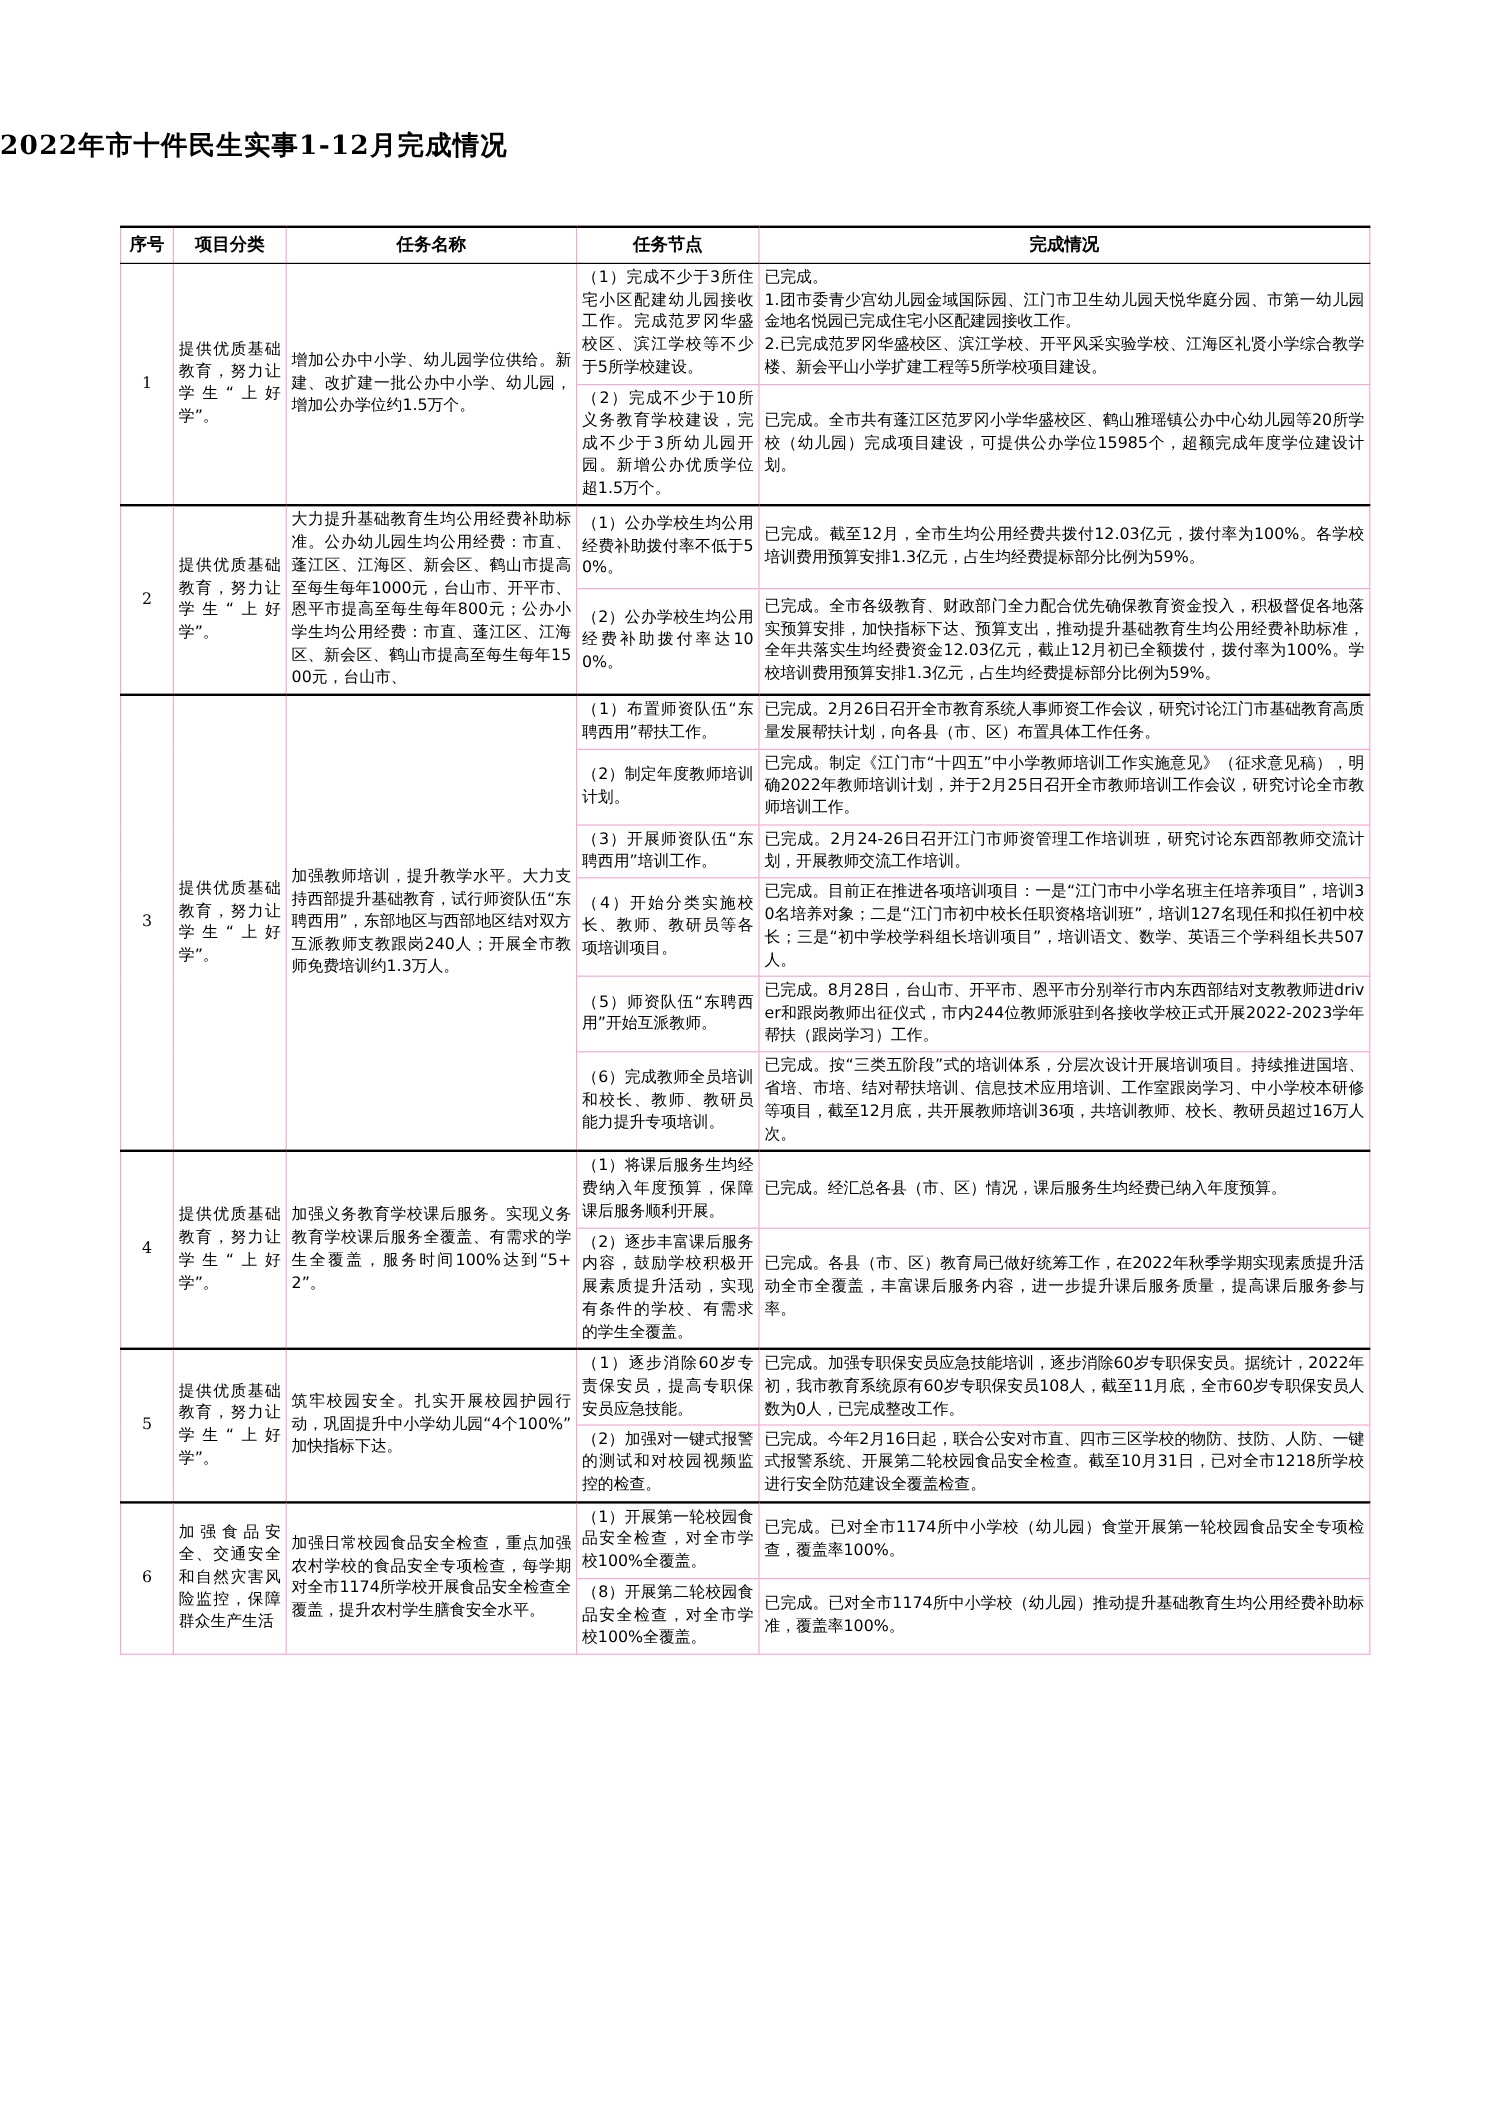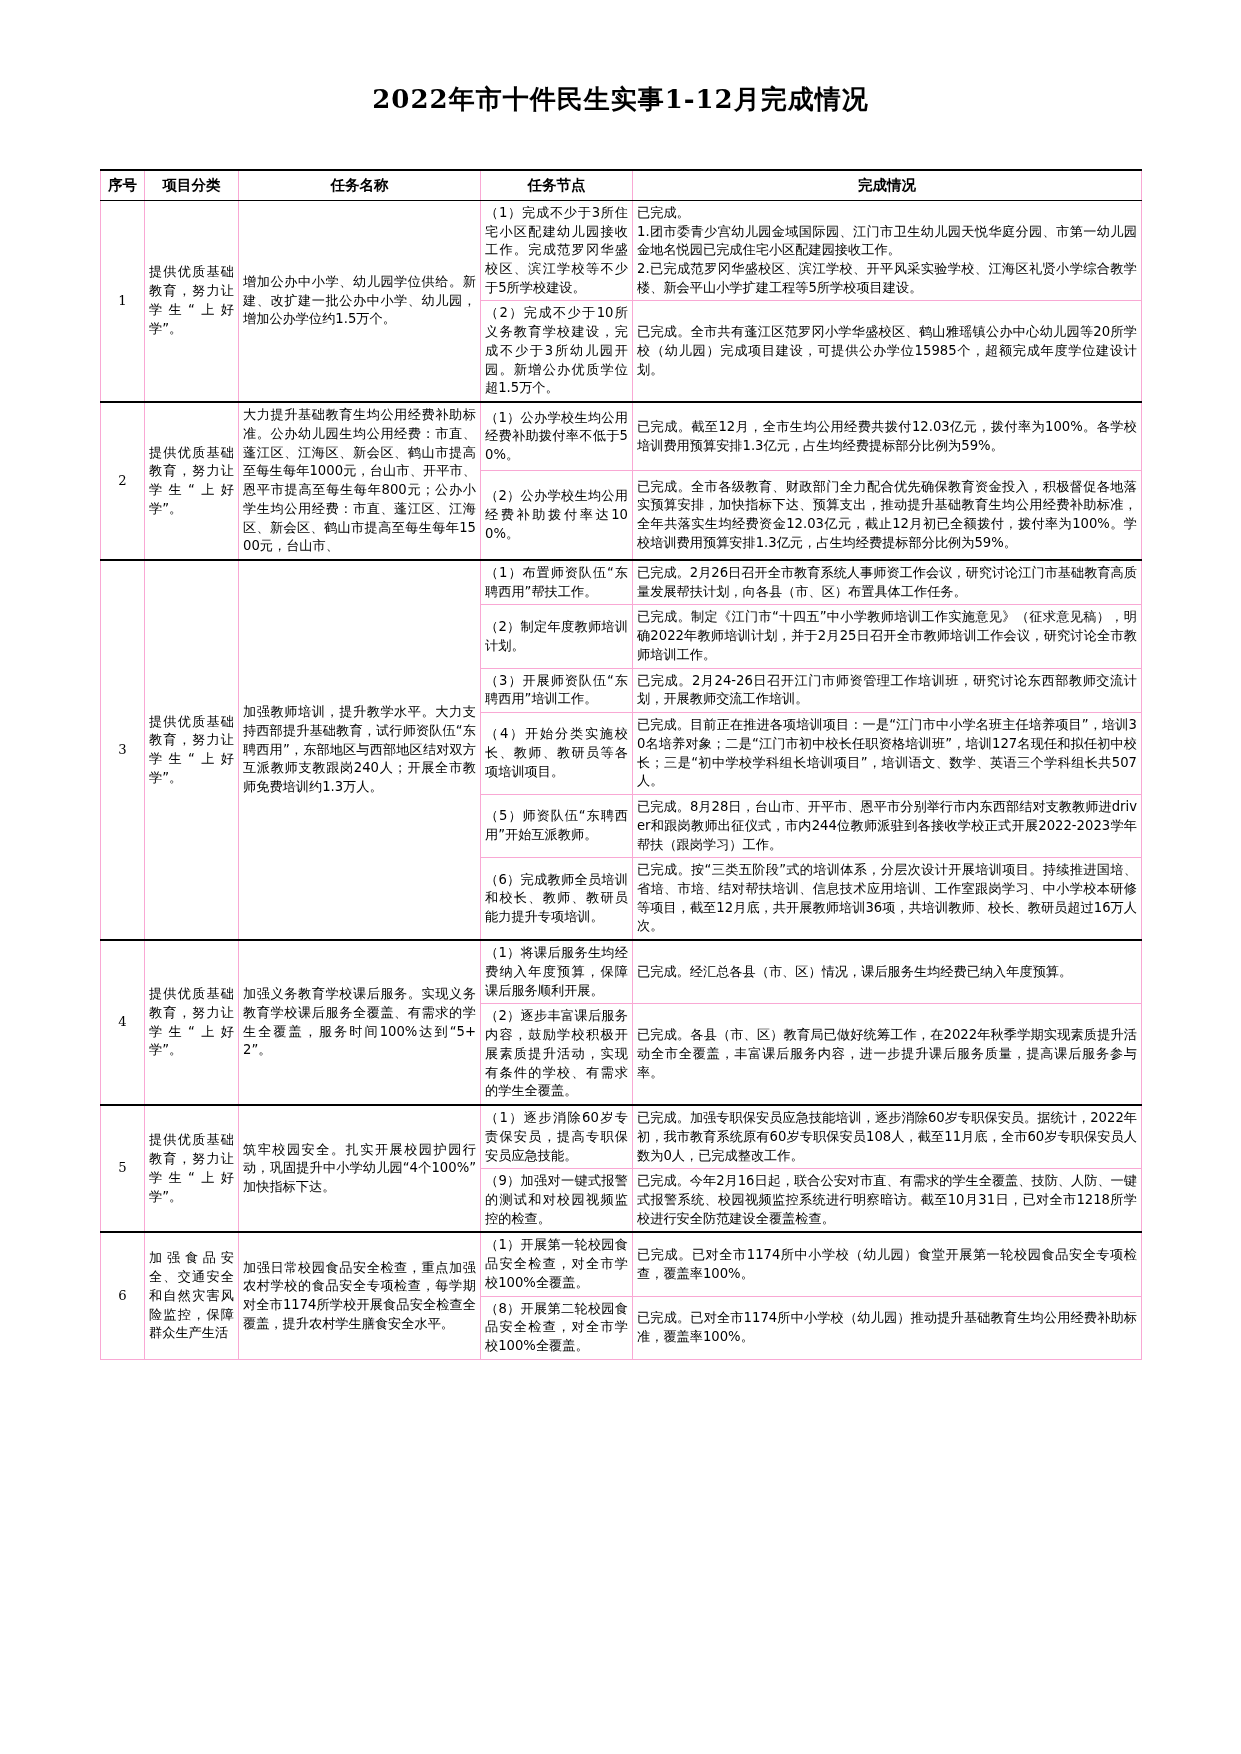--- a/index.html
+++ b/index.html
@@ -23,12 +23,11 @@
     background: #fff;
   }
   .doc-title {
-    text-align: center;
     font-family: "DejaVu Serif", "Liberation Serif", serif;
     font-weight: bold;
-    font-size: 26px;
+    font-size: 22px;
     letter-spacing: 1px;
-    padding-top: 84px;
+    padding-top: 108px;
     padding-bottom: 0;
     margin: 0;
     line-height: 1.2;

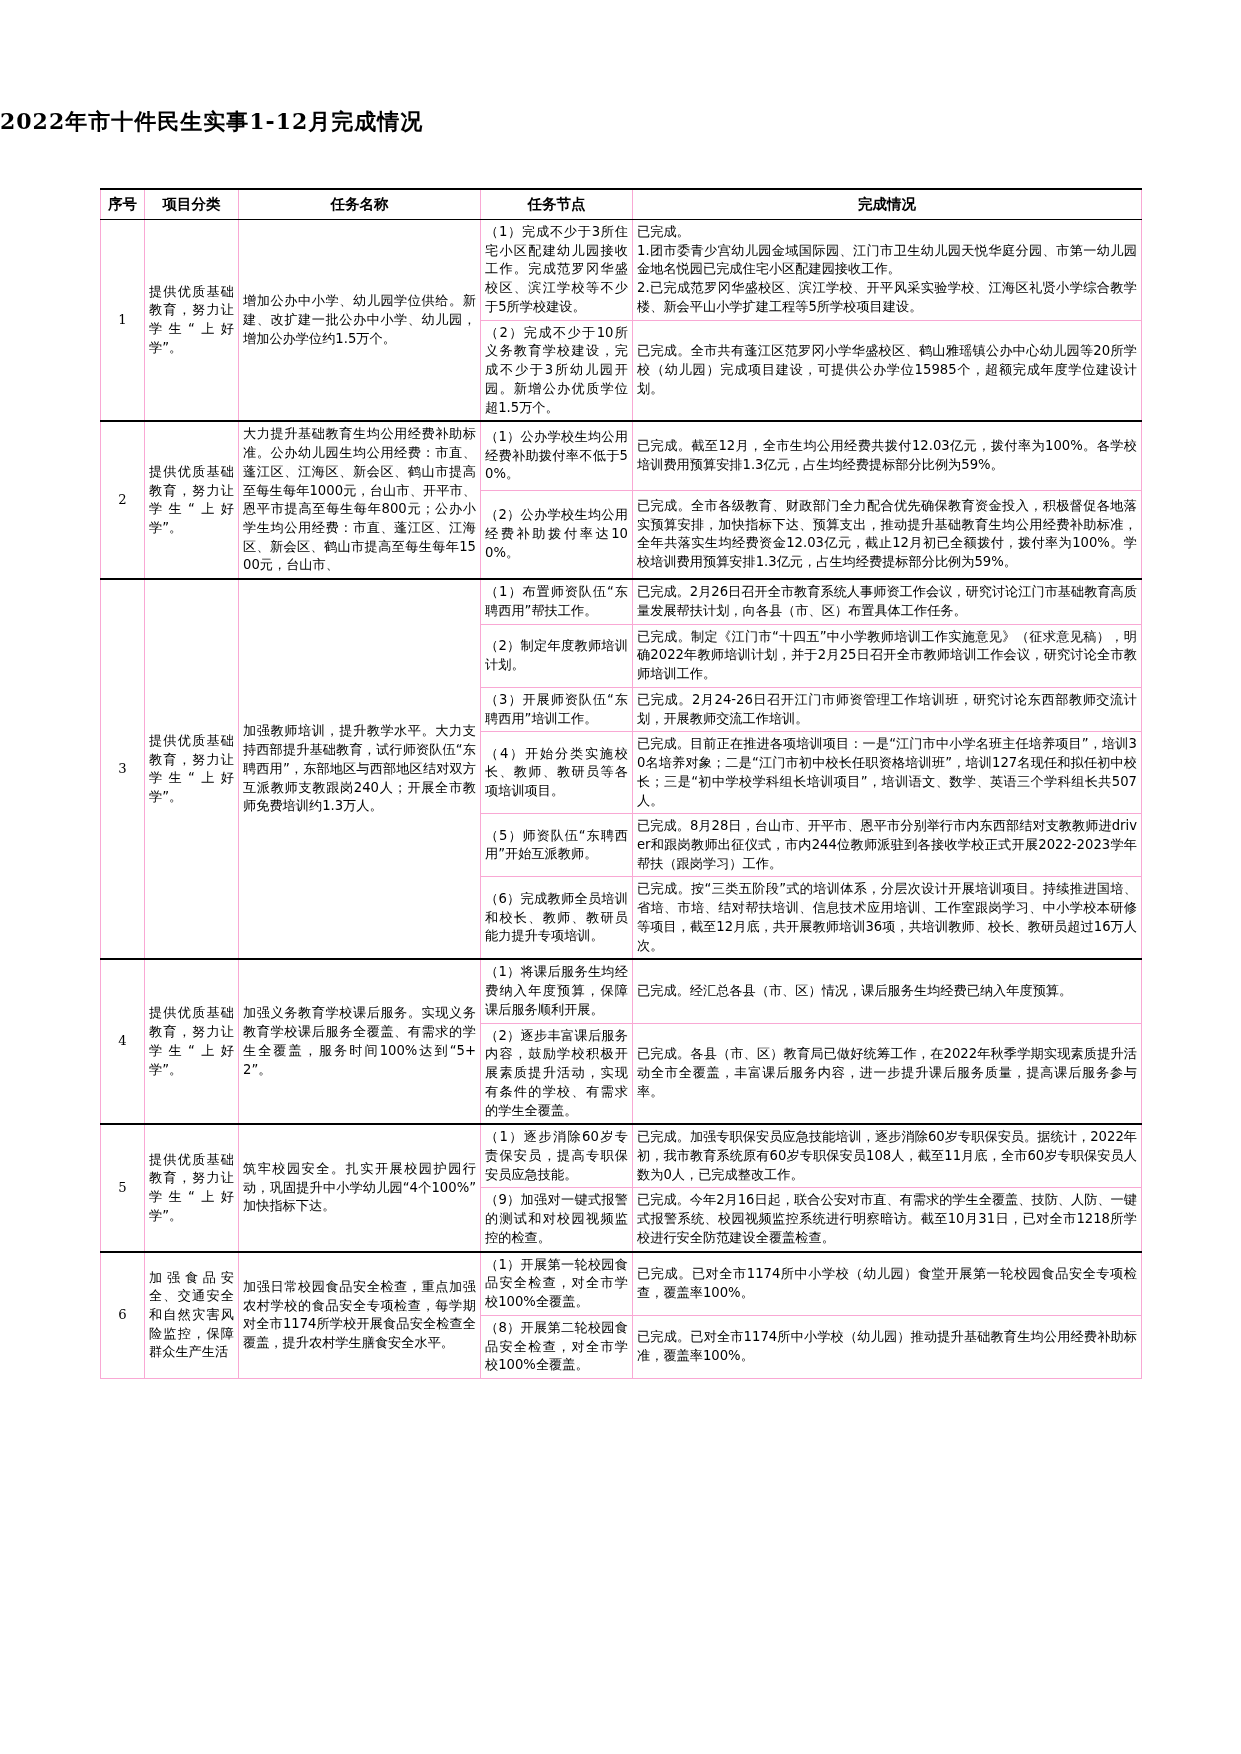--- a/index.html
+++ b/index.html
@@ -203,7 +203,7 @@
             <td class="done rowsep-strong">已完成。加强专职保安员应急技能培训，逐步消除60岁专职保安员。据统计，2022年初，我市教育系统原有60岁专职保安员108人，截至11月底，全市60岁专职保安员人数为0人，已完成整改工作。</td>
           </tr>
           <tr>
-            <td class="node">（9）加强对一键式报警的测试和对校园视频监控的检查。</td>
+            <td class="node">（2）加强对一键式报警的测试和对校园视频监控的检查。</td>
             <td class="done">已完成。今年2月16日起，联合公安对市直、有需求的学生全覆盖、技防、人防、一键式报警系统、校园视频监控系统进行明察暗访。截至10月31日，已对全市1218所学校进行安全防范建设全覆盖检查。</td>
           </tr>
           <tr>

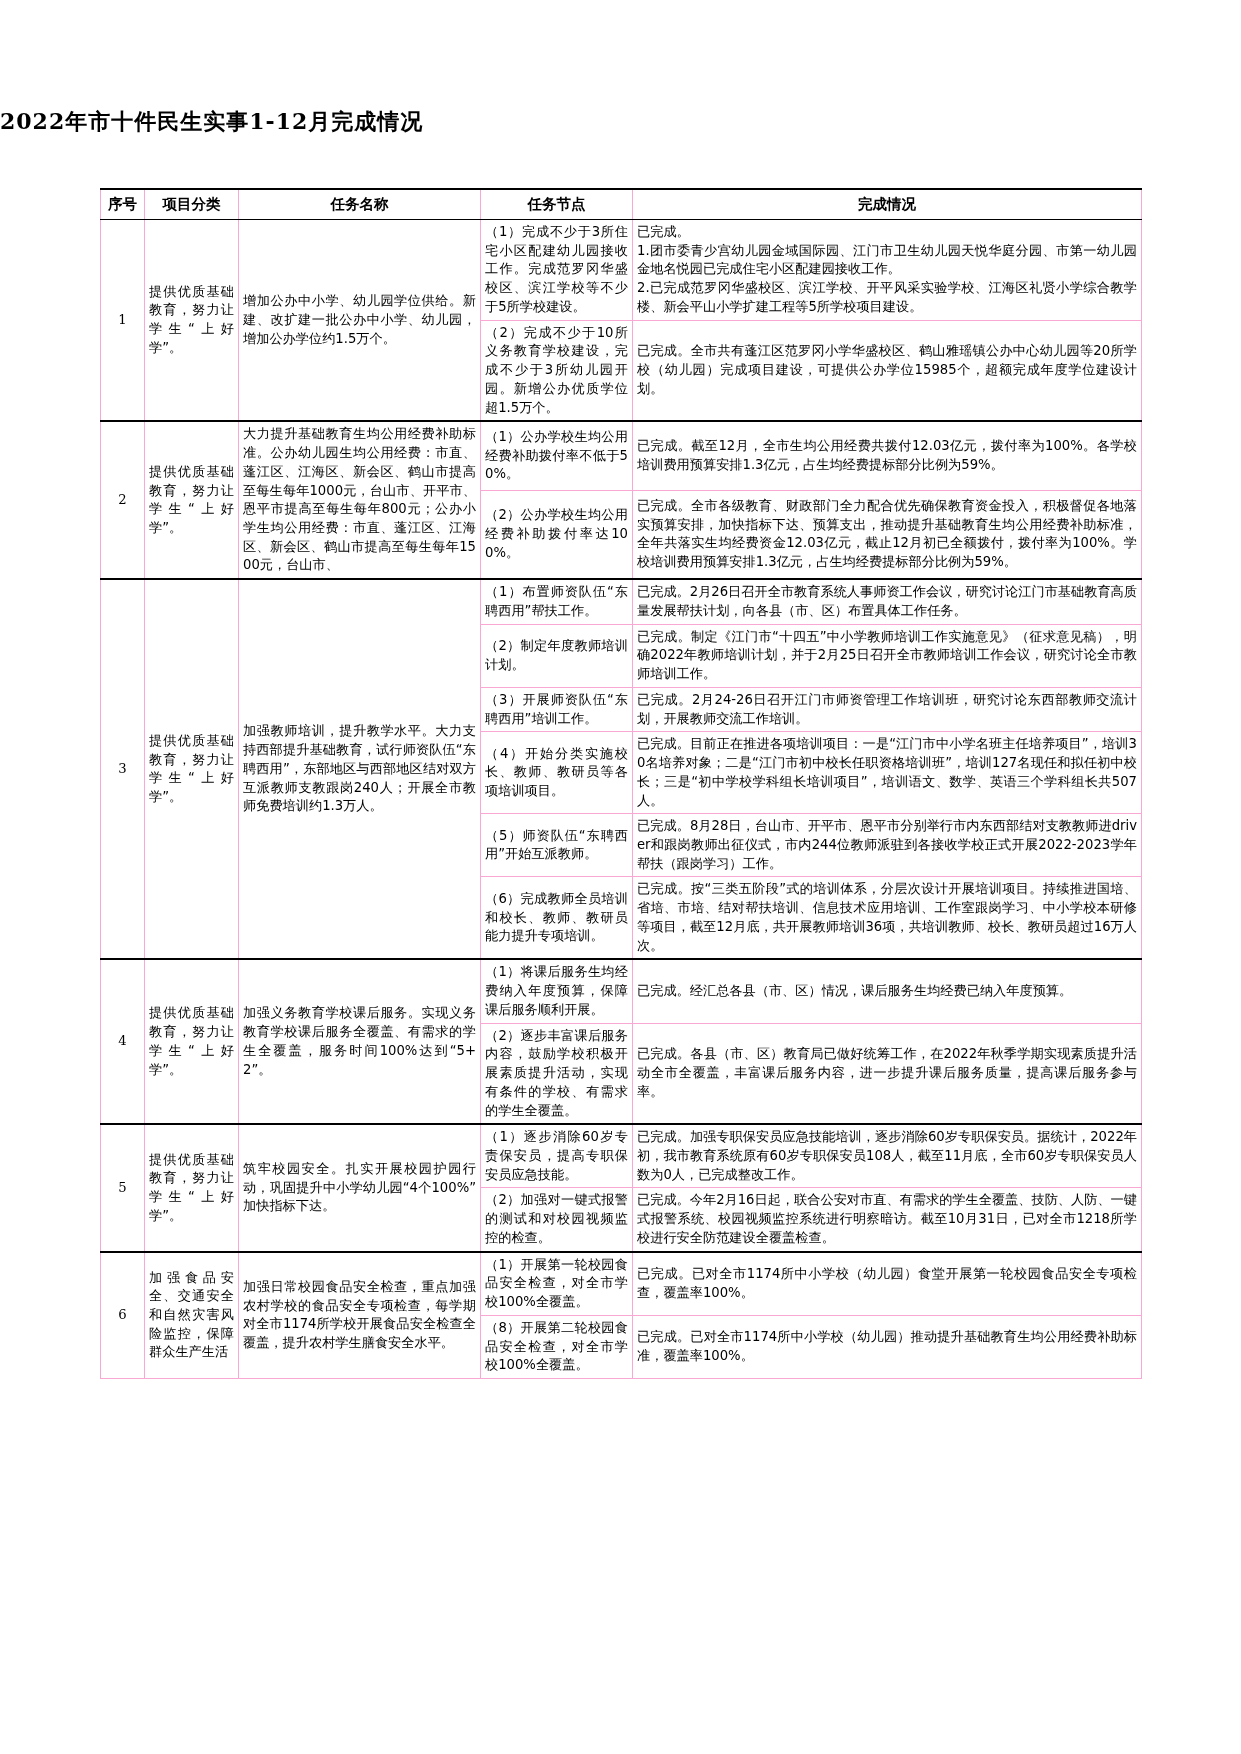--- a/index.html
+++ b/index.html
@@ -204,7 +204,7 @@
           </tr>
           <tr>
             <td class="node">（2）加强对一键式报警的测试和对校园视频监控的检查。</td>
-            <td class="done">已完成。今年2月16日起，联合公安对市直、有需求的学生全覆盖、技防、人防、一键式报警系统、校园视频监控系统进行明察暗访。截至10月31日，已对全市1218所学校进行安全防范建设全覆盖检查。</td>
+            <td class="done">已完成。今年2月16日起，联合公安对市直、四市三区学校的物防、技防、人防、一键式报警系统、开展第二轮校园食品安全检查。截至10月31日，已对全市1218所学校进行安全防范建设全覆盖检查。</td>
           </tr>
           <tr>
             <td class="seq rowsep-strong" rowspan="2">6</td>

